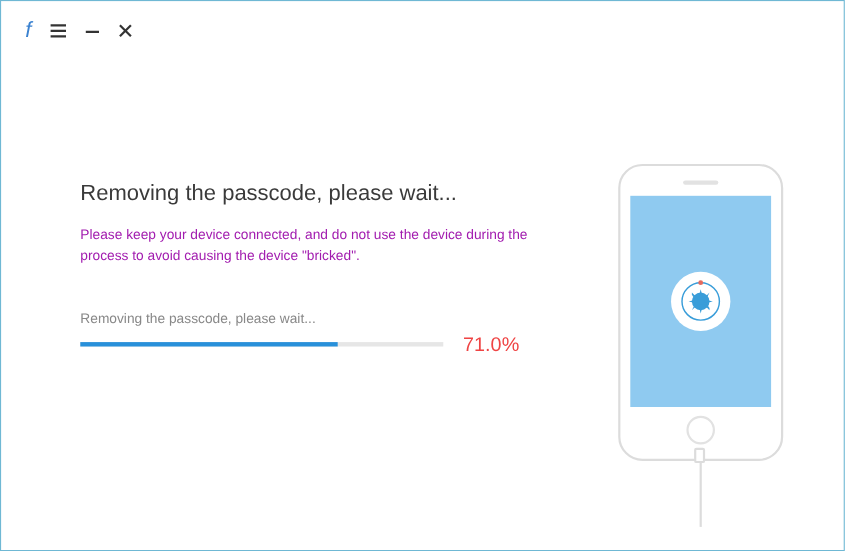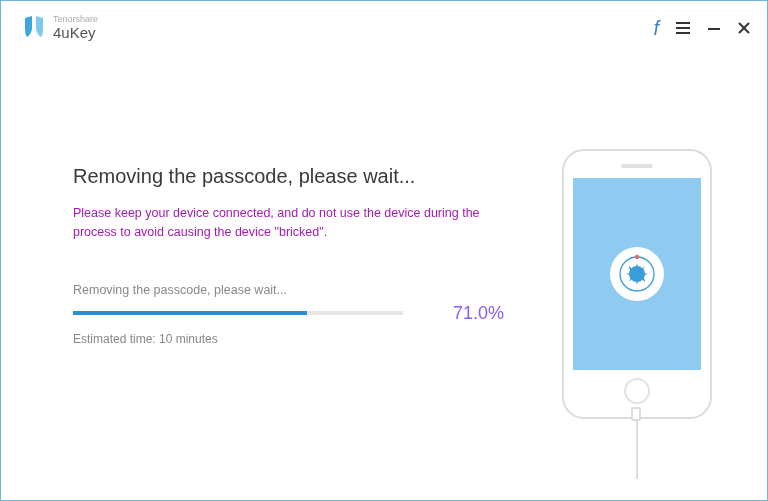--- a/index.html
+++ b/index.html
@@ -190,18 +190,6 @@
 <body>
 
 <div class="titlebar">
-  <div class="brand">
-    <div class="brand-logo">
-      <svg viewBox="0 0 22 26" width="22" height="26">
-        <path d="M 2 3 L 9 1 L 9 13 C 9 17 6 21 4 22 C 2 20 2 15 2 10 Z" fill="#3ba7e0"></path>
-        <path d="M 20 3 L 13 1 L 13 13 C 13 17 16 21 18 22 C 20 20 20 15 20 10 Z" fill="#7fc9ef"></path>
-      </svg>
-    </div>
-    <div class="brand-text">
-      <span class="brand-company">Tenorshare</span>
-      <span class="brand-product">4uKey</span>
-    </div>
-  </div>
   <div class="window-controls">
     <span class="control-icon fb-icon">f</span>
     <span class="control-icon">

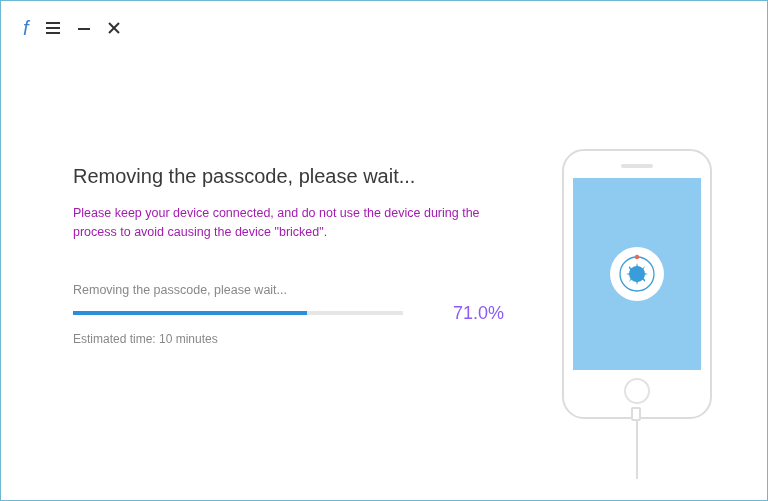--- a/index.html
+++ b/index.html
@@ -110,9 +110,8 @@
     }
     .progress-percent {
       font-size: 18px;
-      color: #8b5cf6;
+      color: #ef4444;
       font-weight: 400;
-      margin-left: 32px;
     }
     .estimated {
       font-size: 12px;

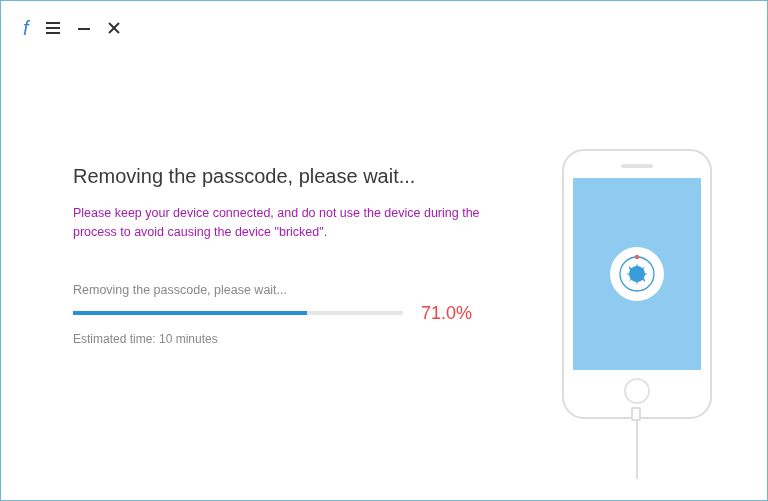--- a/index.html
+++ b/index.html
@@ -223,7 +223,6 @@
       </div>
       <span class="progress-percent">71.0%</span>
     </div>
-    <div class="estimated">Estimated time: 10 minutes</div>
   </div>
 
   <div class="right-panel">

